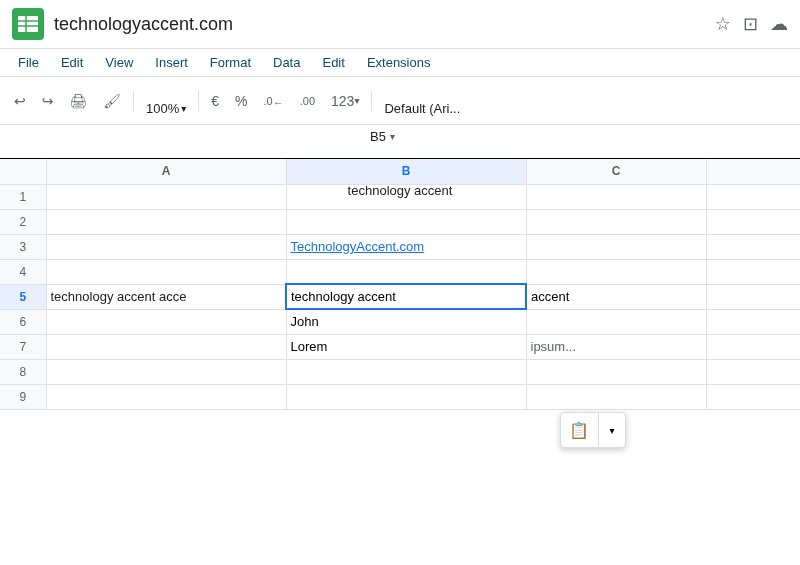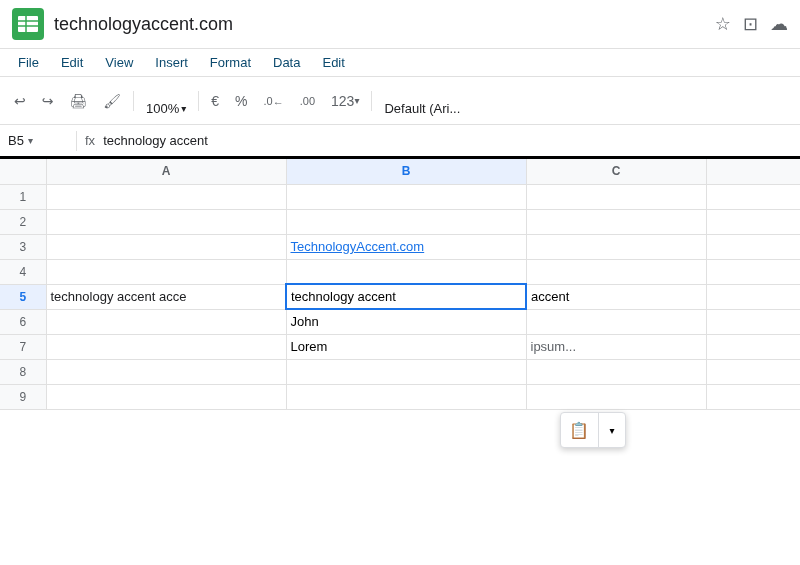--- a/index.html
+++ b/index.html
@@ -252,6 +252,7 @@
   <div class="menu-item">Format</div>
   <div class="menu-item">Data</div>
   <div class="menu-item">Edit</div>
+  <div class="menu-item">Extensions</div>
 </div>
 
 <div class="toolbar">

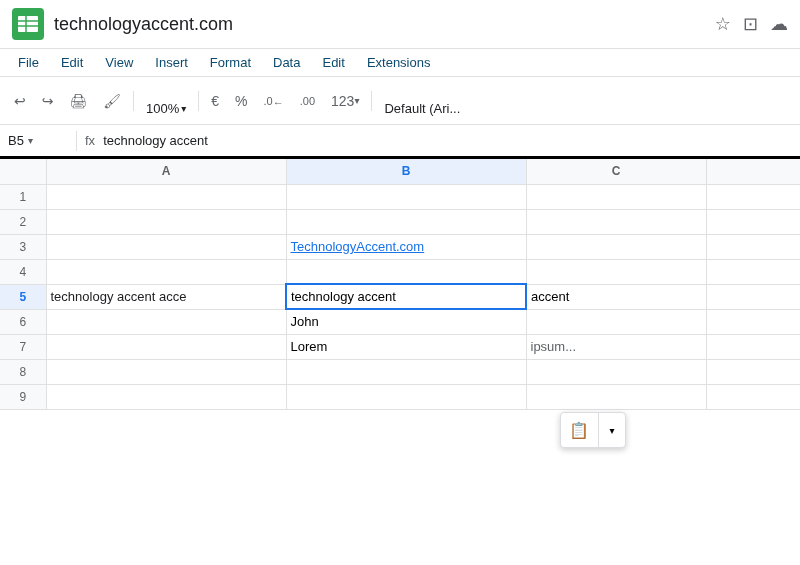--- a/index.html
+++ b/index.html
@@ -92,10 +92,11 @@
     .formula-bar {
       display: flex;
       align-items: center;
-      border-bottom: 3px solid #000000;
+      border-bottom: 1px solid #000000;
       padding: 4px 8px;
       gap: 8px;
       height: 34px;
+      flex-direction: column;
     }
     .cell-ref {
       display: flex;

